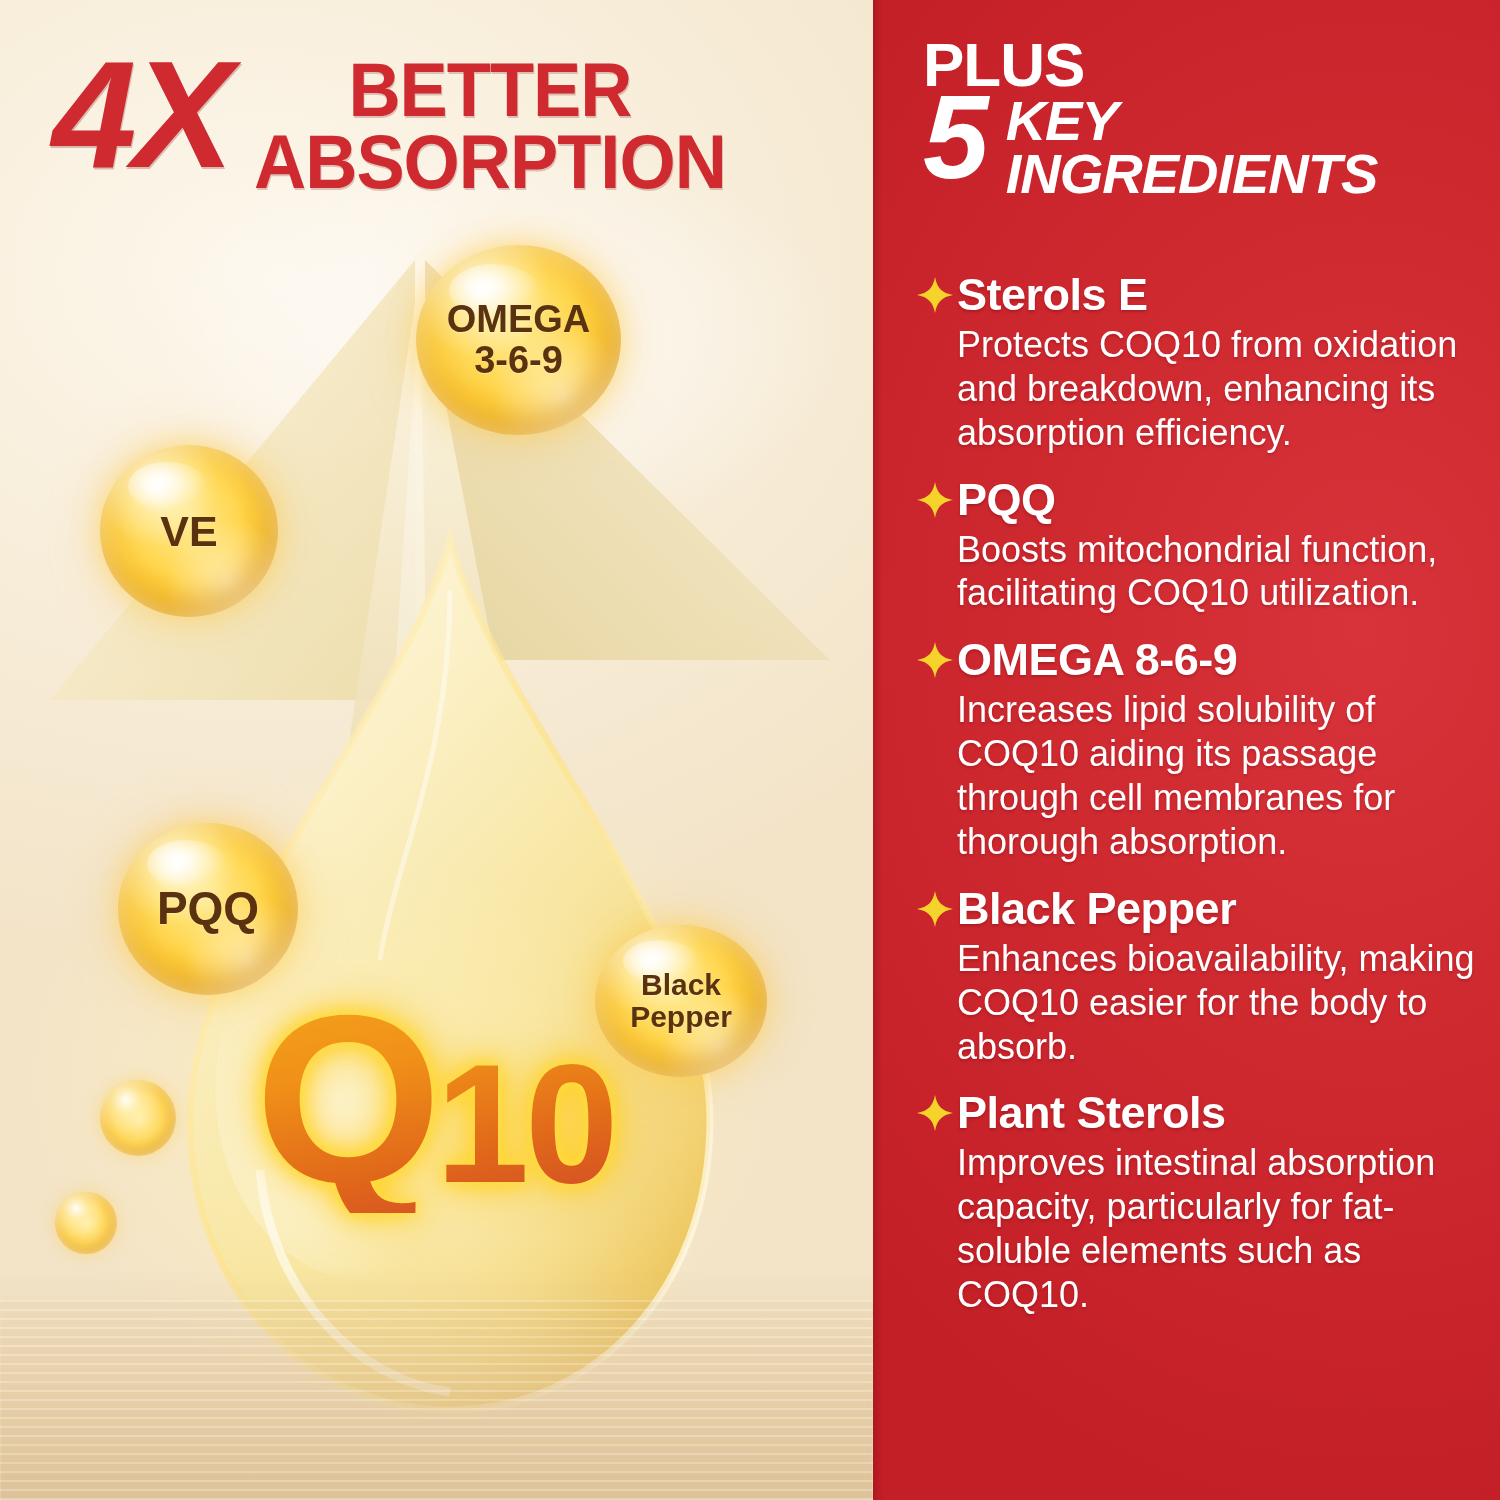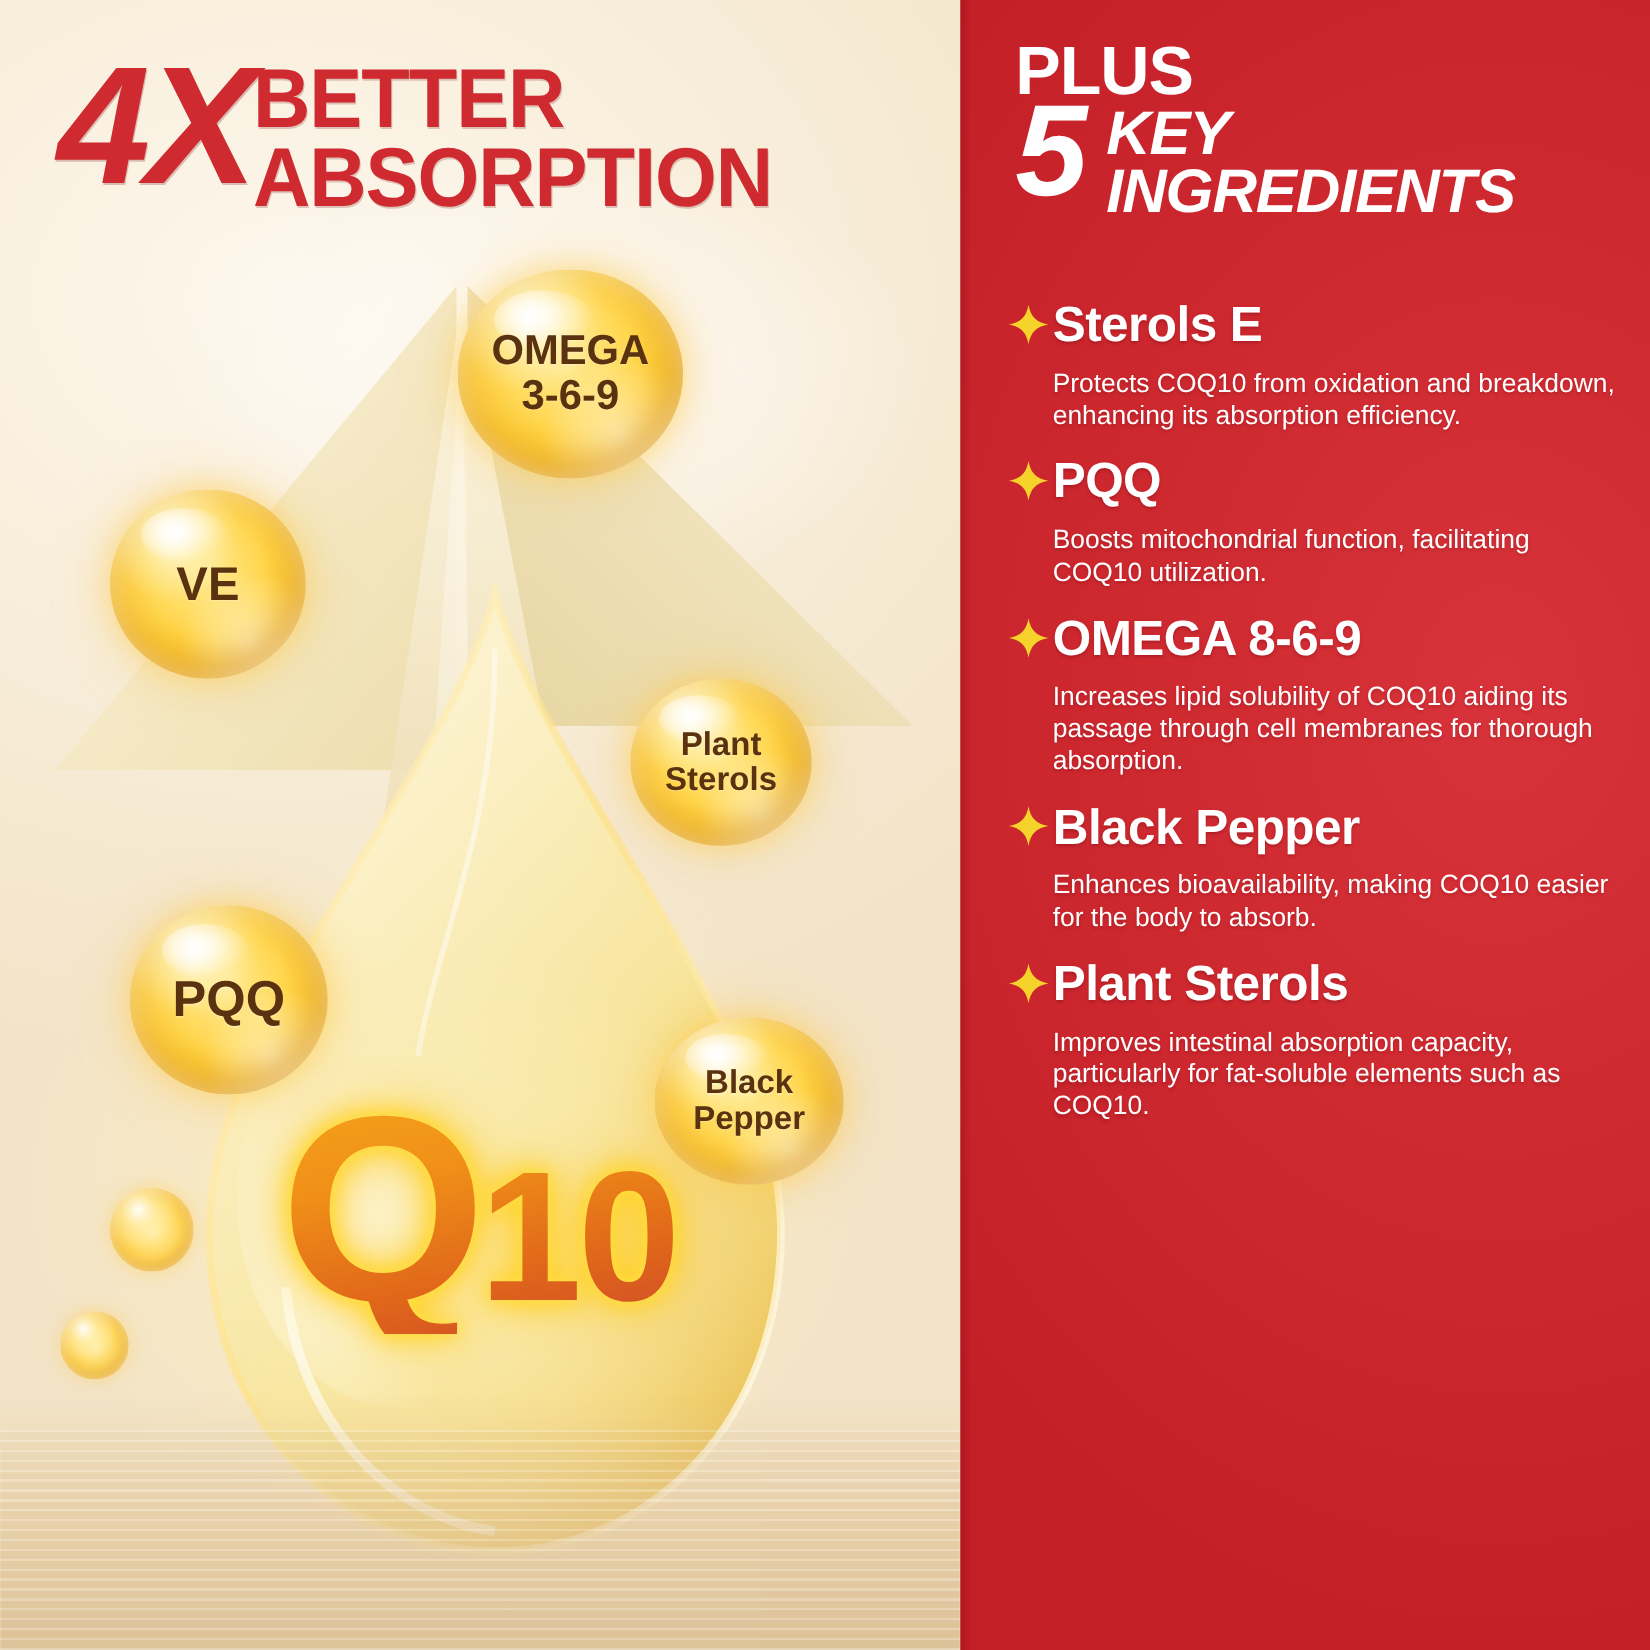--- a/index.html
+++ b/index.html
@@ -123,7 +123,7 @@
     color:#cf2a2f;letter-spacing:-4px;
     text-shadow:1px 2px 0 rgba(120,20,25,.25);
   }
-  .headline .stack{margin-left:0;margin-top:6px;}
+  .headline .stack{margin-left:24px;margin-top:6px;text-align:center;}
   .headline .stack div{
     font-size:76px;line-height:.95;font-weight:bold;color:#cf2a2f;
     letter-spacing:-1px;

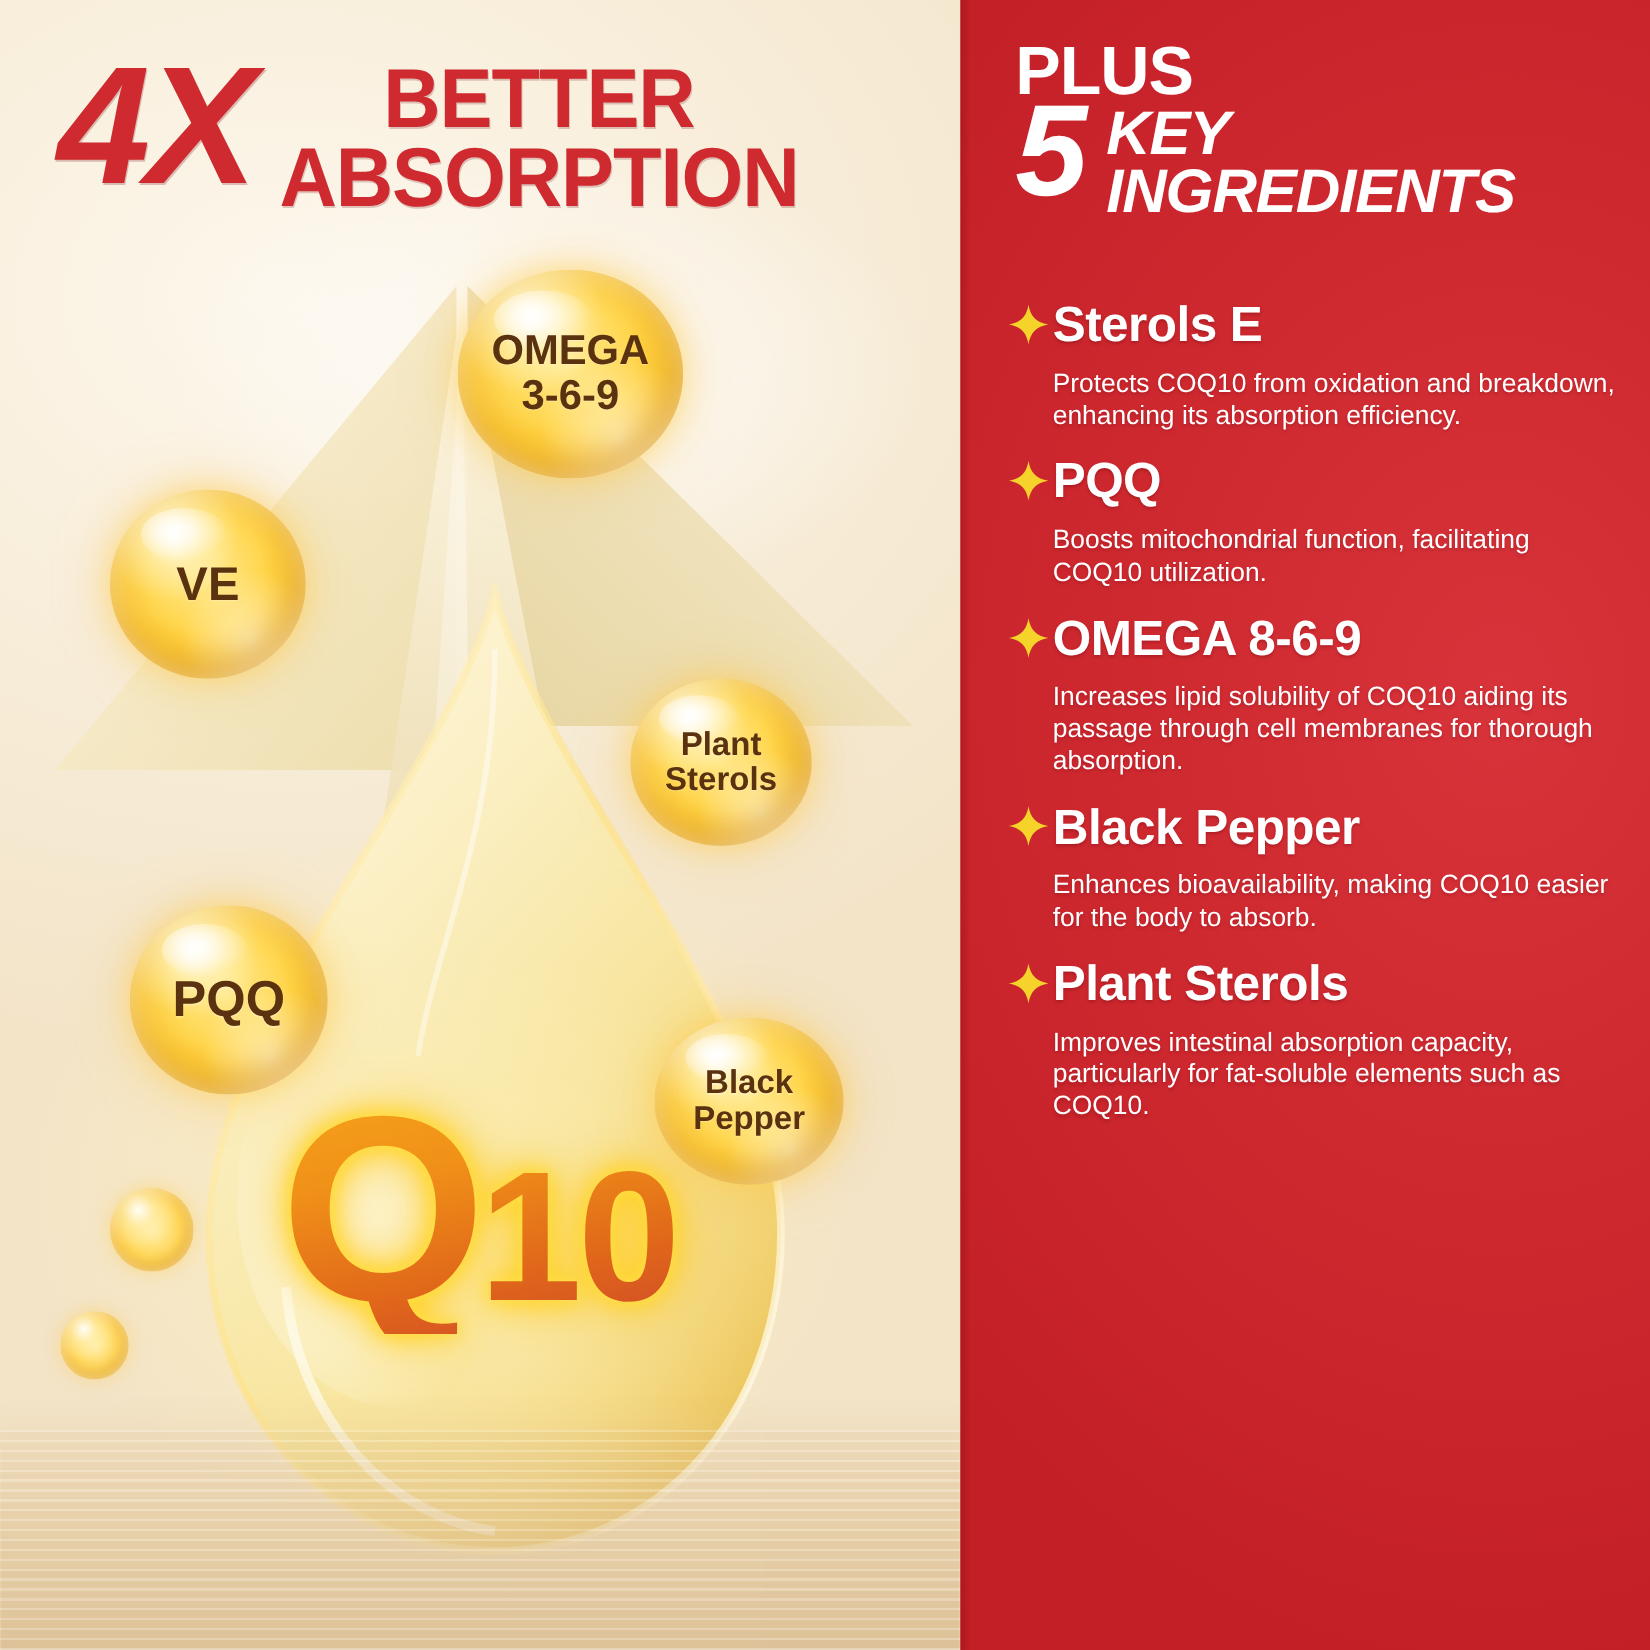--- a/index.html
+++ b/index.html
@@ -169,7 +169,7 @@
     text-shadow:0 2px 3px rgba(110,10,15,.35);
   }
   .ing-desc{
-    color:#fff;font-size:24px;line-height:1.22;margin-left:38px;margin-top:16px;
+    color:#fff;font-size:36px;line-height:1.22;margin-left:38px;margin-top:5px;
     max-width:520px;
     text-shadow:0 2px 3px rgba(110,10,15,.30);
   }

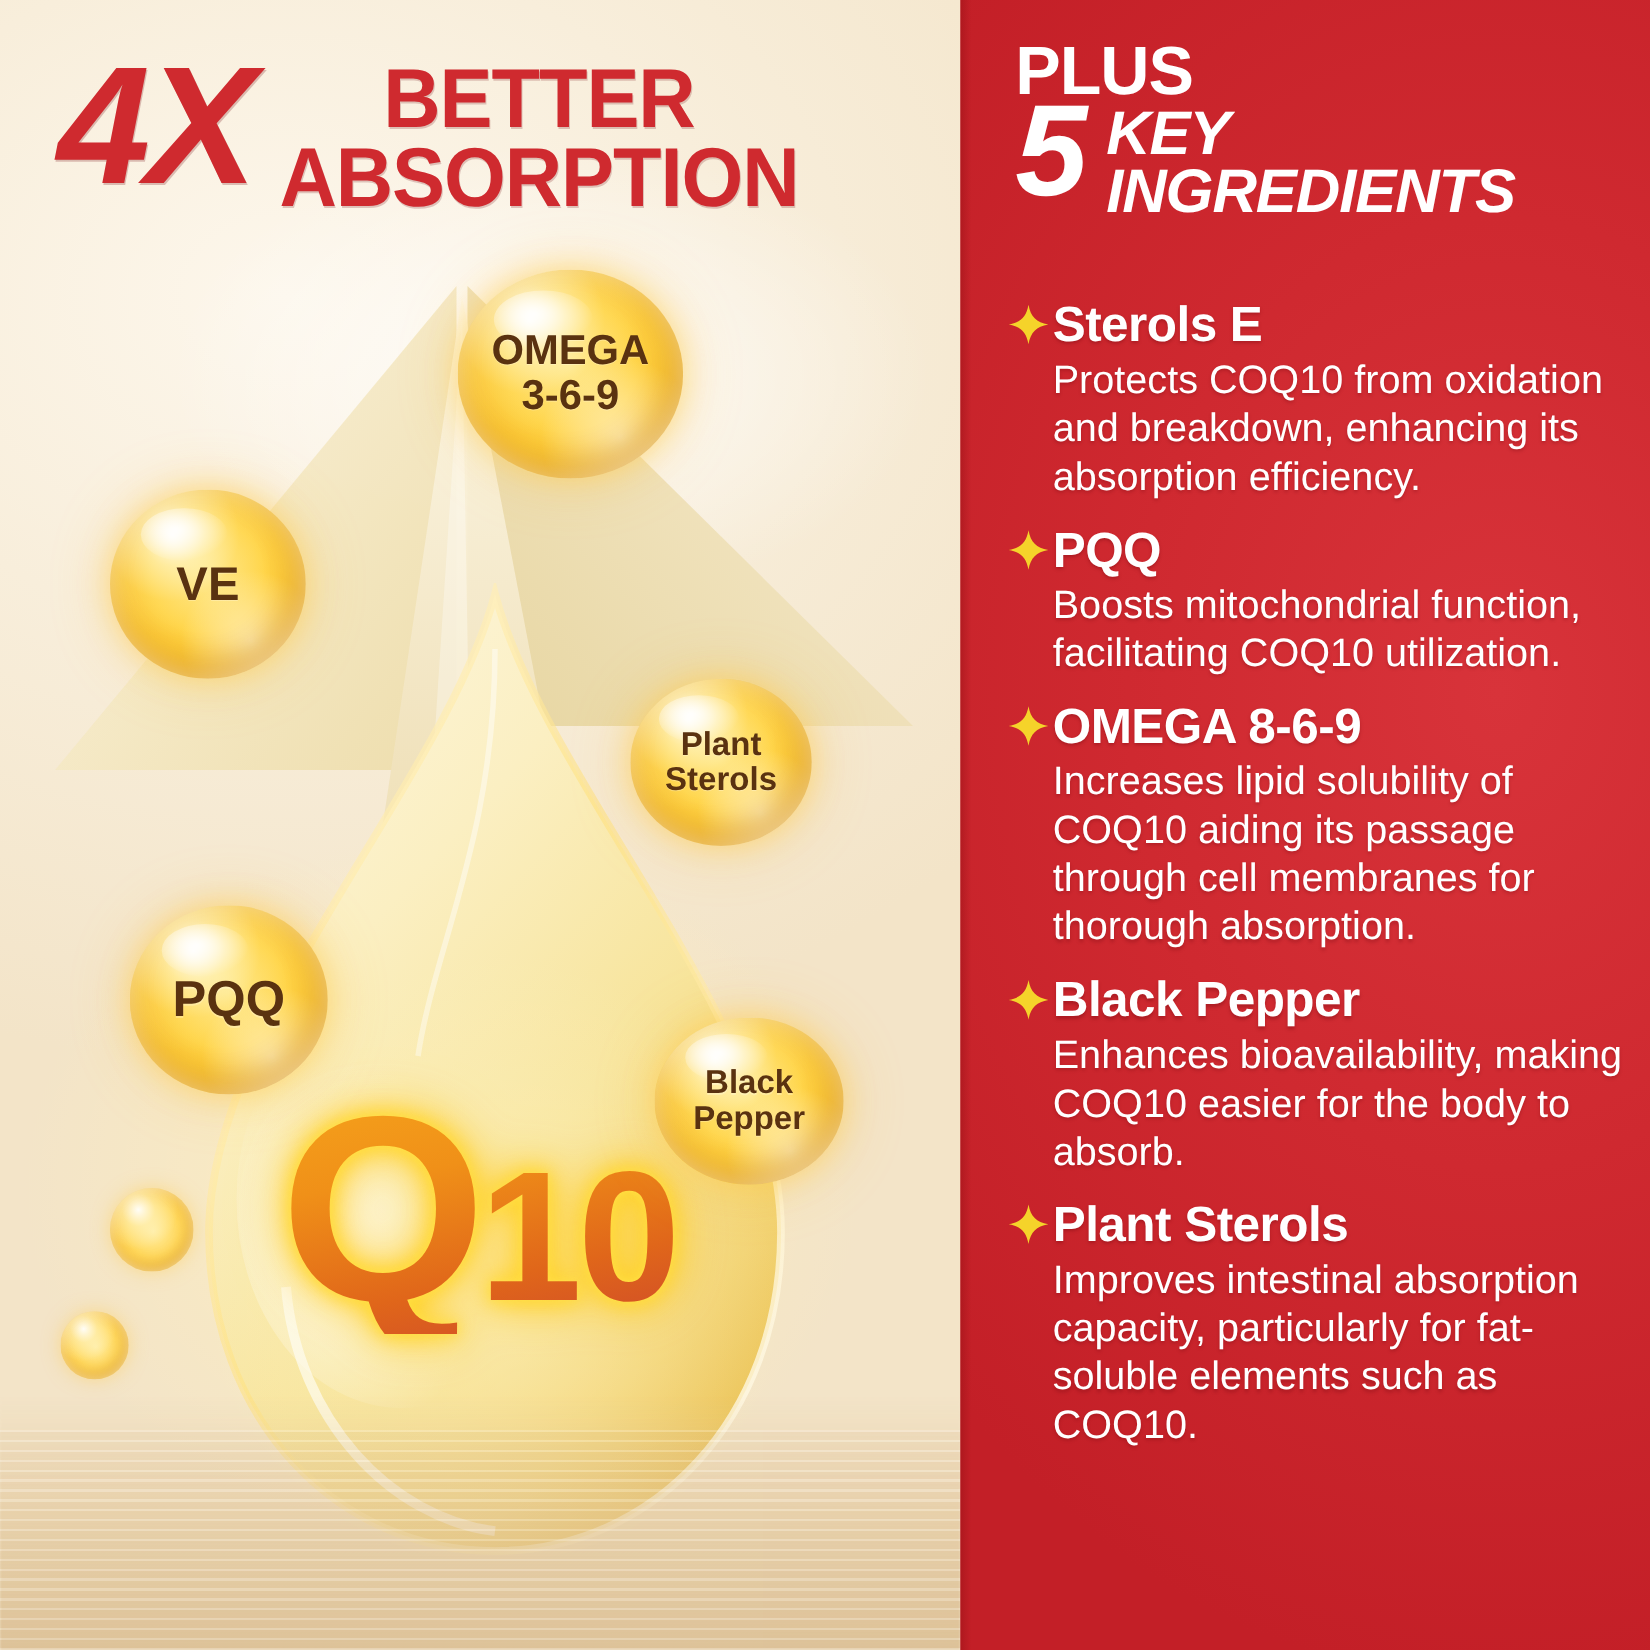--- a/index.html
+++ b/index.html
@@ -259,10 +259,6 @@
       <span><span>VE</span></span>
     </div>
 
-    <div class="bubble b-plant">
-      <span><span>Plant</span><br>
-            <span>Sterols</span></span>
-    </div>
 
     <div class="bubble b-pqq">
       <span><span>PQQ</span></span>

